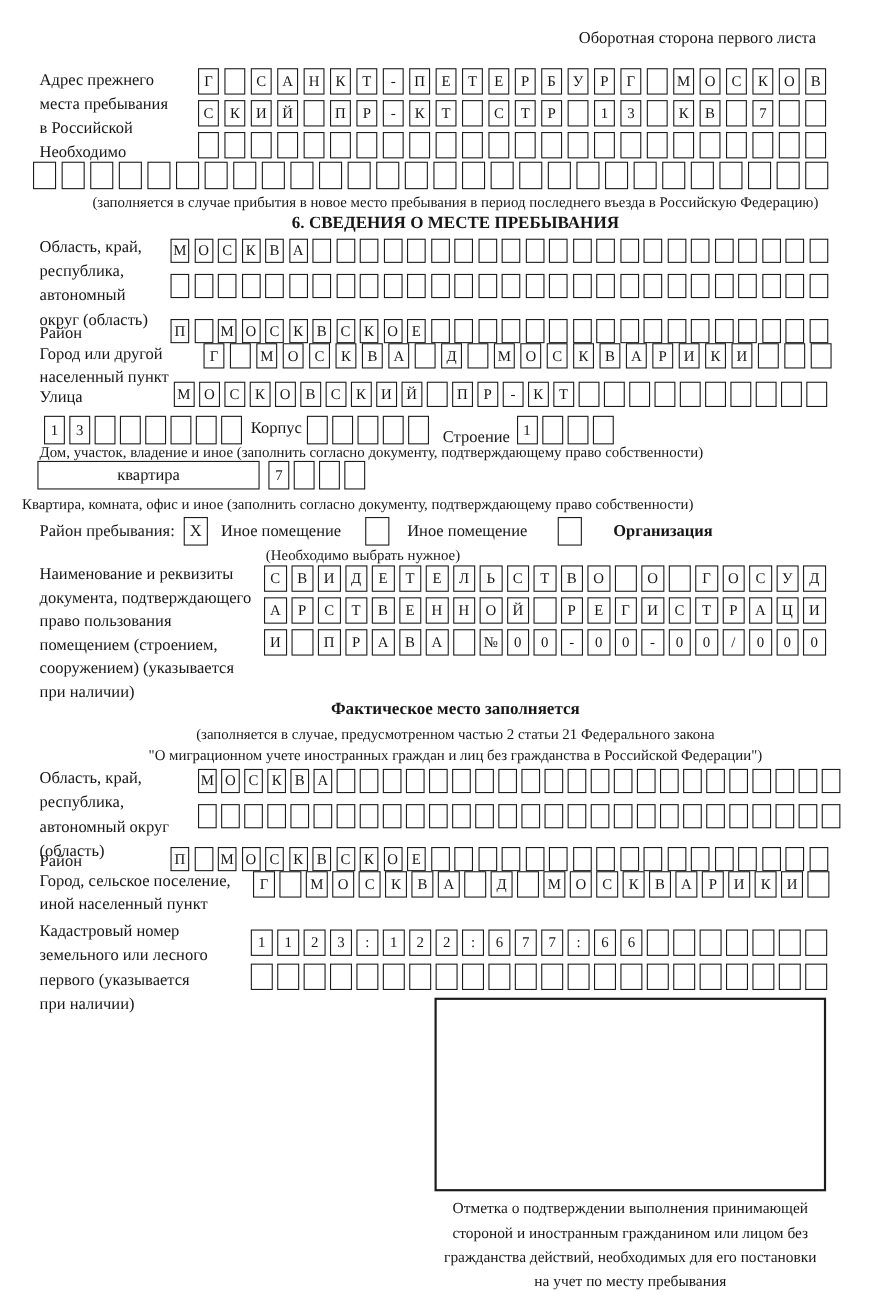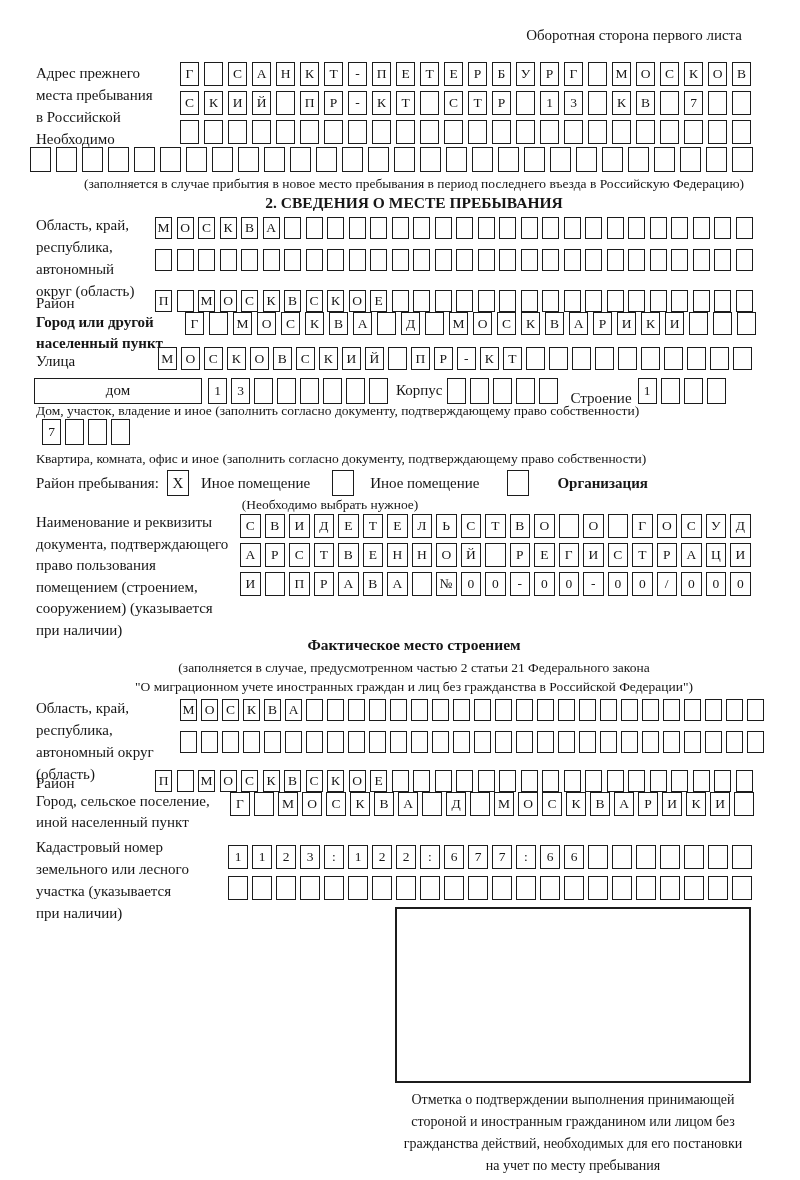--- a/index.html
+++ b/index.html
@@ -163,7 +163,7 @@
   </div>
 <div class="abs note center" style="top:176px;">(заполняется в случае прибытия в новое место пребывания в период последнего въезда в Российскую Федерацию)</div>
 
-<div class="abs title center" style="top:194px;">2. СВЕДЕНИЯ О МЕСТЕ ПРЕБЫВАНИЯ</div>
+<div class="abs title center" style="top:194px;">6. СВЕДЕНИЯ О МЕСТЕ ПРЕБЫВАНИЯ</div>
 
 <div class="abs label" style="left:36px; top:214px; width:120px;">Область, край,
 республика,

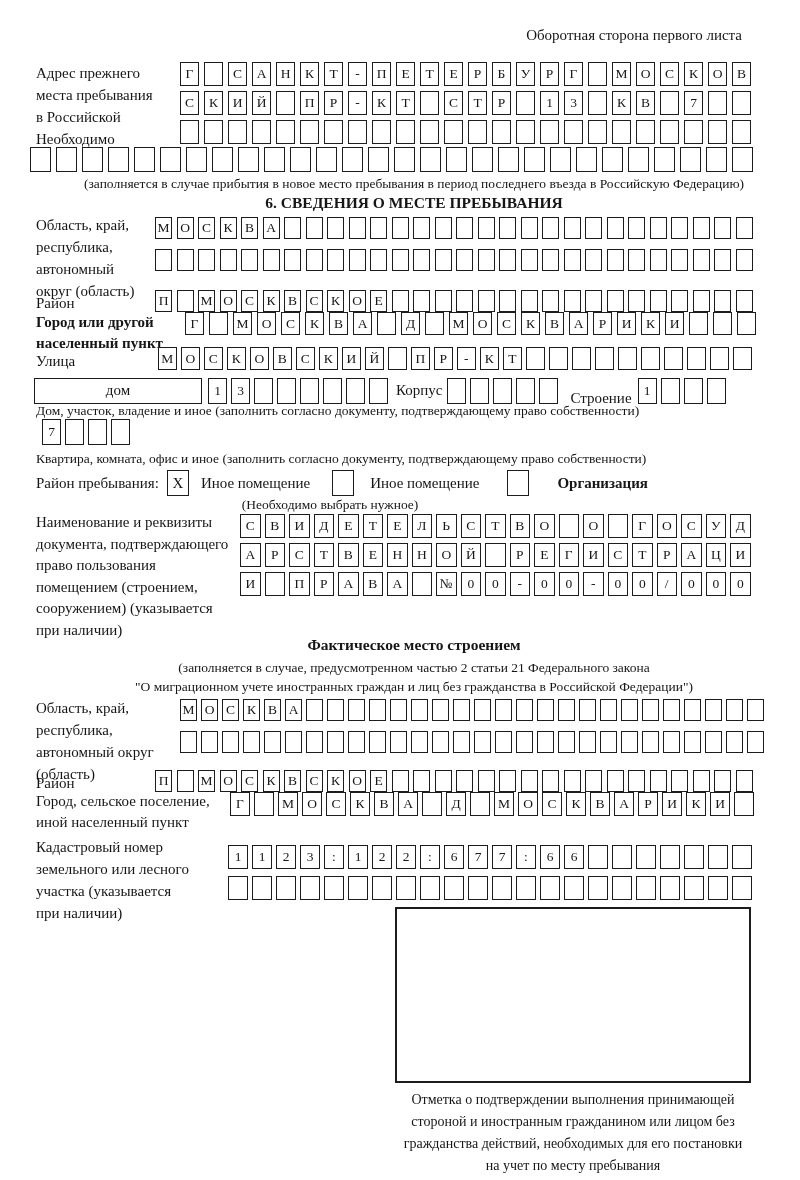--- a/index.html
+++ b/index.html
@@ -262,7 +262,7 @@
     <div class="cell"></div>
   </div>
 
-<div class="abs label lh21" style="left:36px; top:312px; width:145px;font-weight:bold;">Город или другой
+<div class="abs label lh21" style="left:36px; top:312px; width:145px;">Город или другой
 населенный пункт</div>
 <div class="abs cellrow p24b" style="left:185px; top:312px;">
     <div class="cell">Г</div>

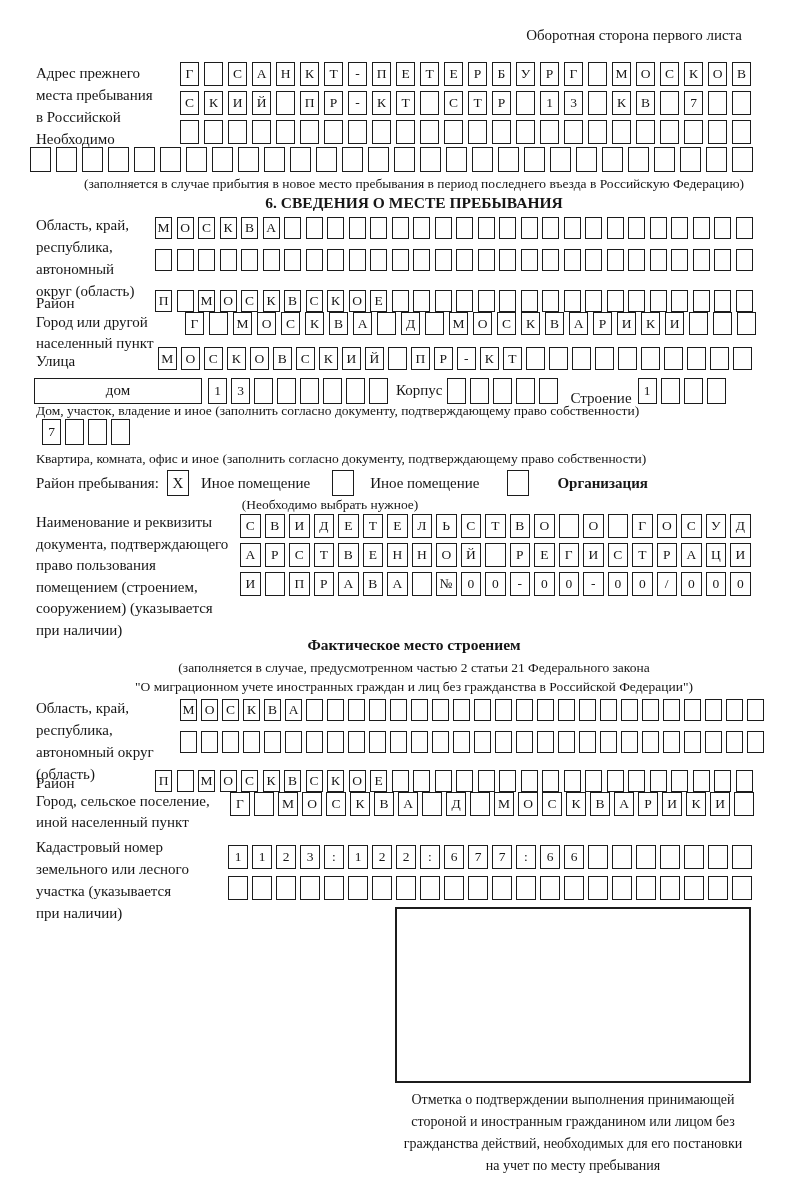--- a/index.html
+++ b/index.html
@@ -322,7 +322,6 @@
   </div>
 
 <div class="abs flexrow" style="left:34px; top:374px;">
-  <div class="bar" style="width:168px;">дом</div>
   <div class="cellrow p22s" style="margin-left:6px;">
       <div class="cell">1</div>
       <div class="cell">3</div>

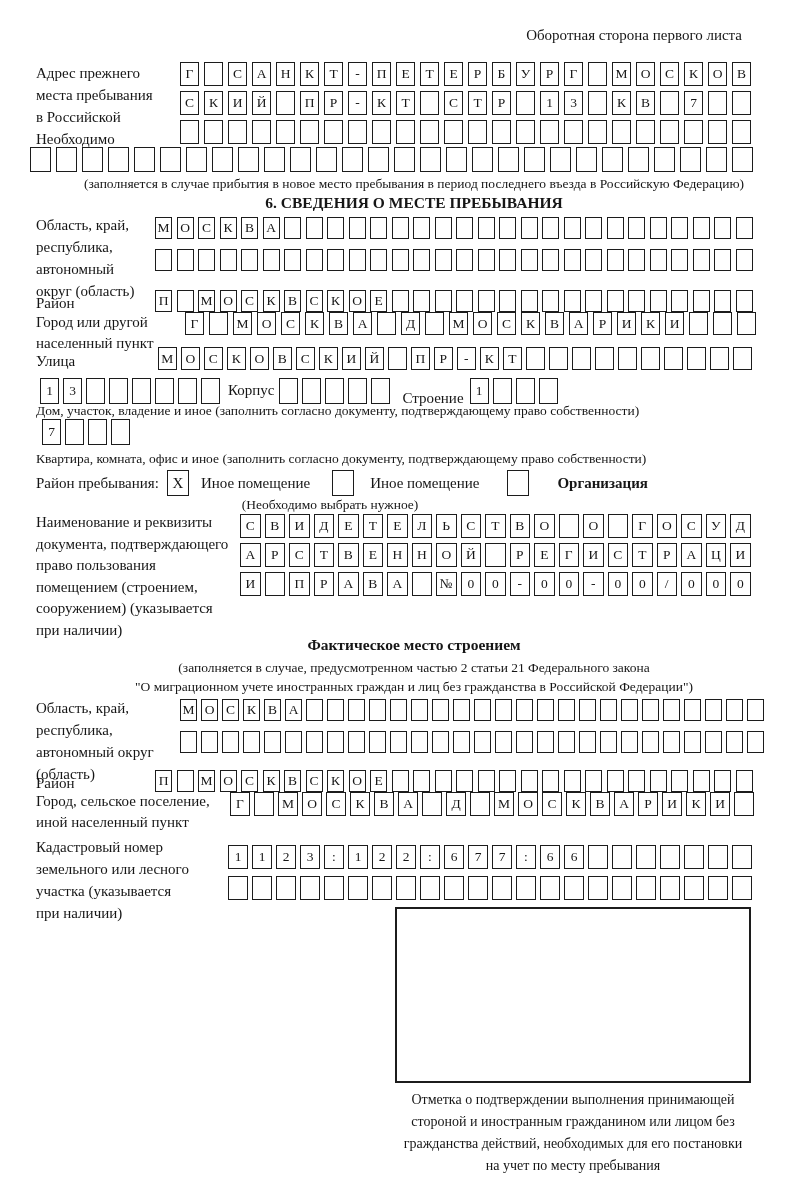--- a/index.html
+++ b/index.html
@@ -351,6 +351,7 @@
 <div class="abs note" style="left:36px; top:403px;">Дом, участок, владение и иное (заполнить согласно документу, подтверждающему право собственности)</div>
 
 <div class="abs flexrow" style="left:34px; top:419px;">
+  <div class="bar" style="width:202px;">квартира</div>
   <div class="cellrow p22s" style="margin-left:8px;">
       <div class="cell">7</div>
       <div class="cell"></div>

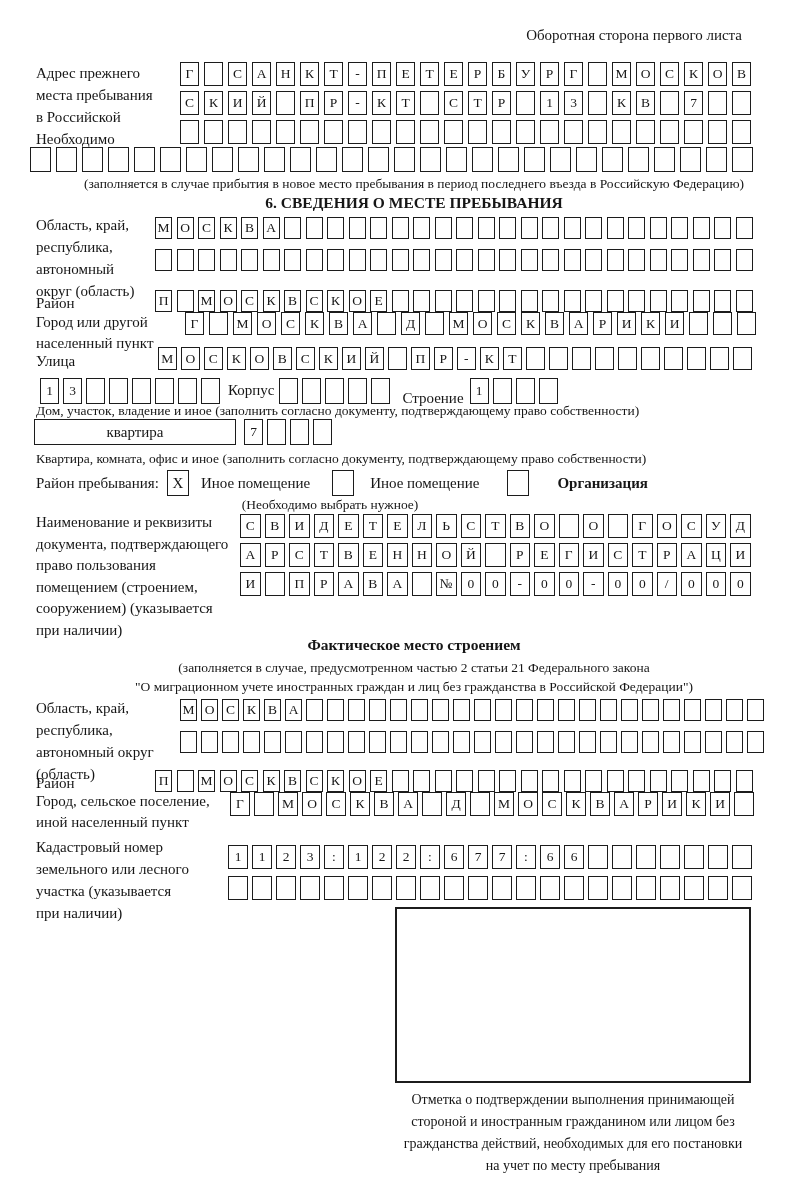--- a/index.html
+++ b/index.html
@@ -359,7 +359,7 @@
       <div class="cell"></div>
     </div>
 </div>
-<div class="abs note" style="left:36px; top:451px;">Квартира, комната, офис и иное (заполнить согласно документу, подтверждающему право собственности)</div>
+<div class="abs note" style="left:20px; top:451px;">Квартира, комната, офис и иное (заполнить согласно документу, подтверждающему право собственности)</div>
 
 <div class="abs flexrow" style="left:36px; top:470px;">
   <span class="inline-label">Район пребывания:</span>

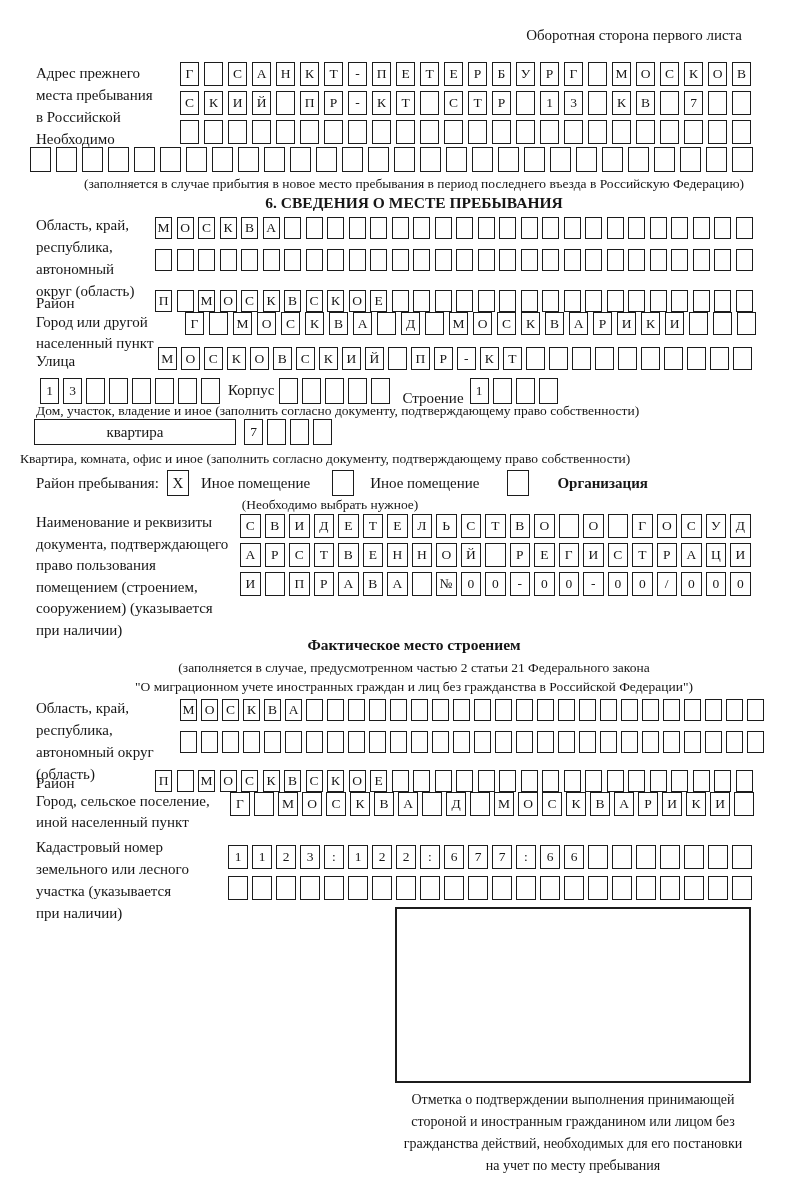--- a/index.html
+++ b/index.html
@@ -448,7 +448,7 @@
     <div class="cell">0</div>
   </div>
 
-<div class="abs title center" style="top:636px;">Фактическое место строением</div>
+<div class="abs title center" style="top:636px;">Фактическое место заполняется</div>
 <div class="abs note center" style="top:660px;">(заполняется в случае, предусмотренном частью 2 статьи 21 Федерального закона</div>
 <div class="abs note center" style="top:679px;">"О миграционном учете иностранных граждан и лиц без гражданства в Российской Федерации")</div>
 

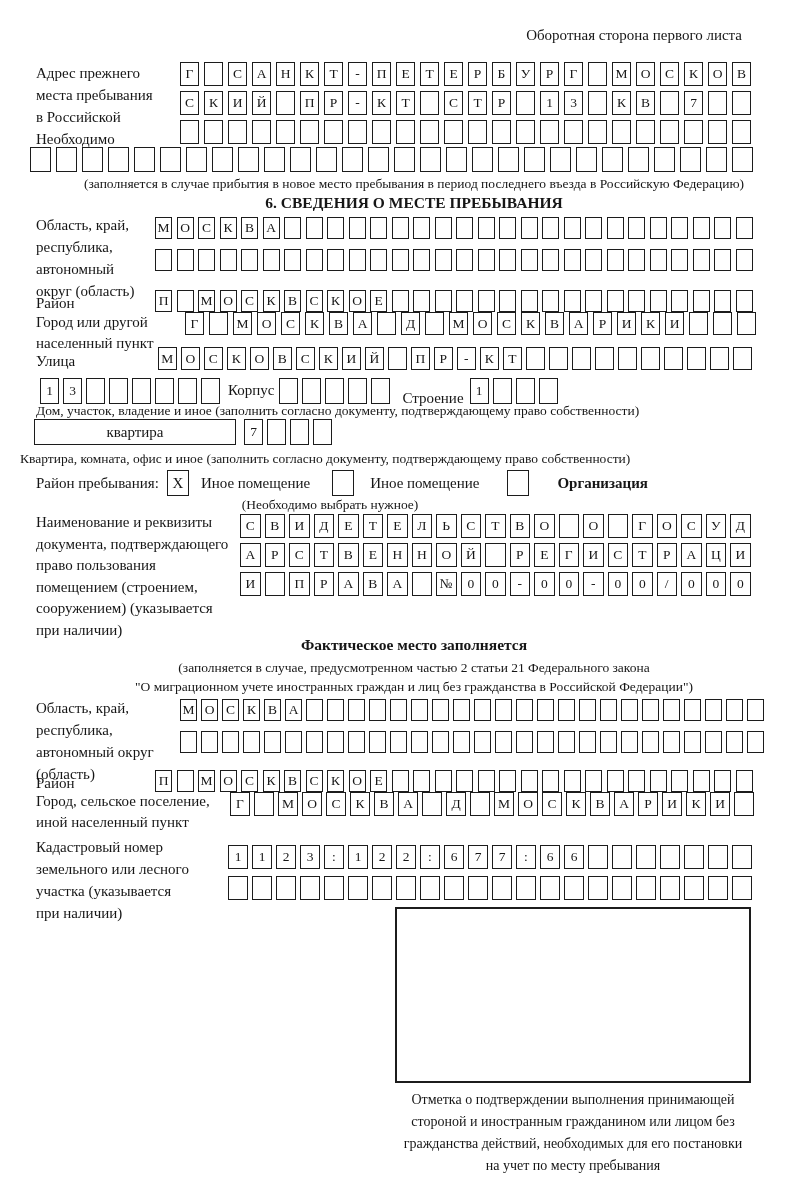--- a/index.html
+++ b/index.html
@@ -578,7 +578,7 @@
 
 <div class="abs label" style="left:36px; top:836px; width:180px;">Кадастровый номер
 земельного или лесного
-участка (указывается
+первого (указывается
 при наличии)</div>
 <div class="abs cellrow p24c" style="left:228px; top:845px;">
     <div class="cell">1</div>

